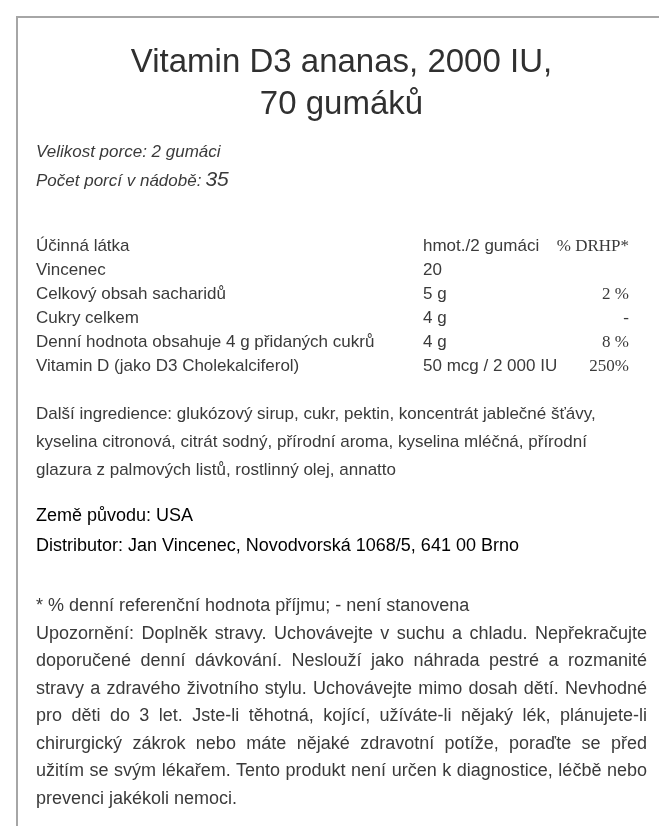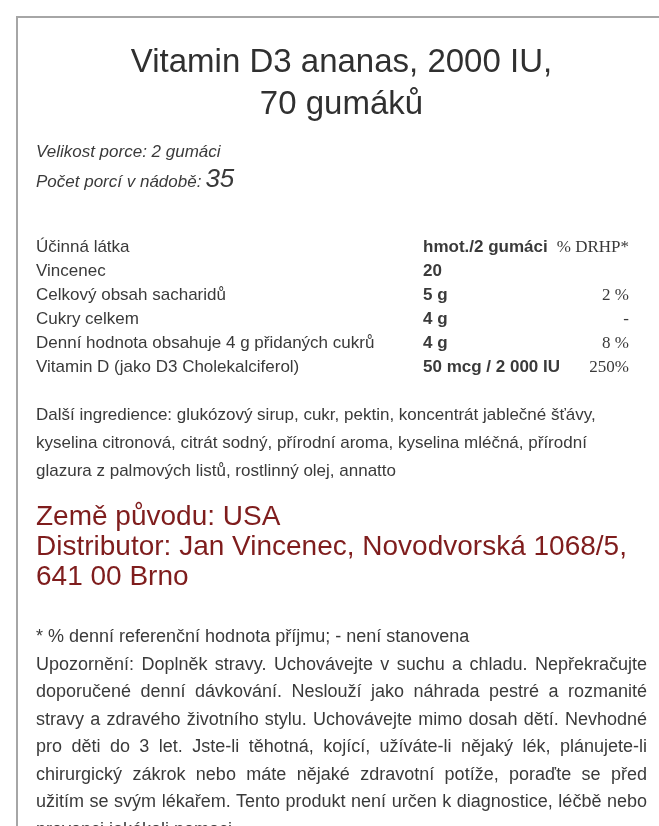--- a/index.html
+++ b/index.html
@@ -38,7 +38,7 @@
     font-style: italic;
   }
   .serving-count-value {
-    font-size: 26px;
+    font-size: 21px;
     margin-left: 4px;
   }
   .ntable {

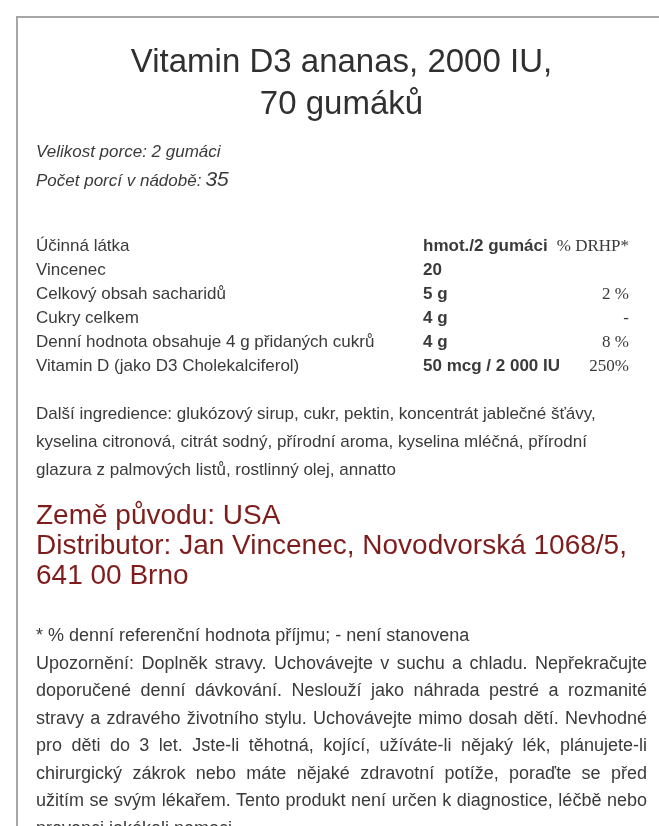--- a/index.html
+++ b/index.html
@@ -56,7 +56,7 @@
     white-space: nowrap;
     font-family: Liberation Serif, serif;
   }
-  .trow .c2 { white-space: nowrap; font-weight: bold; }
+  .trow .c2 { white-space: nowrap; }
   .ingredients {
     margin-top: 22px;
     font-size: 17px;

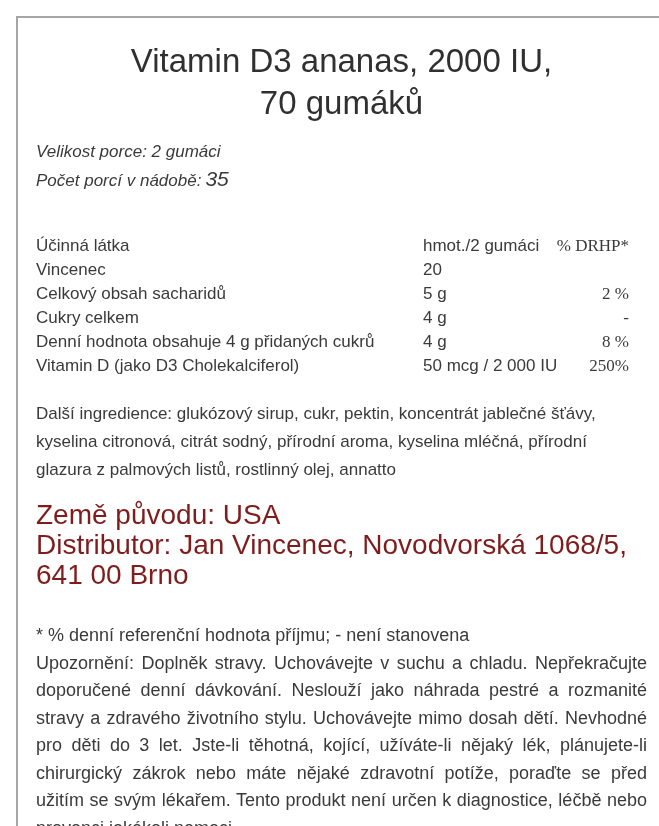--- a/index.html
+++ b/index.html
@@ -64,9 +64,9 @@
   }
   .origin {
     margin-top: 16px;
-    font-size: 28px;
+    font-size: 18px;
     line-height: 30px;
-    color: #7f1d1d;
+    color: #000000;
   }
   .disclaimer {
     margin-top: 32px;

